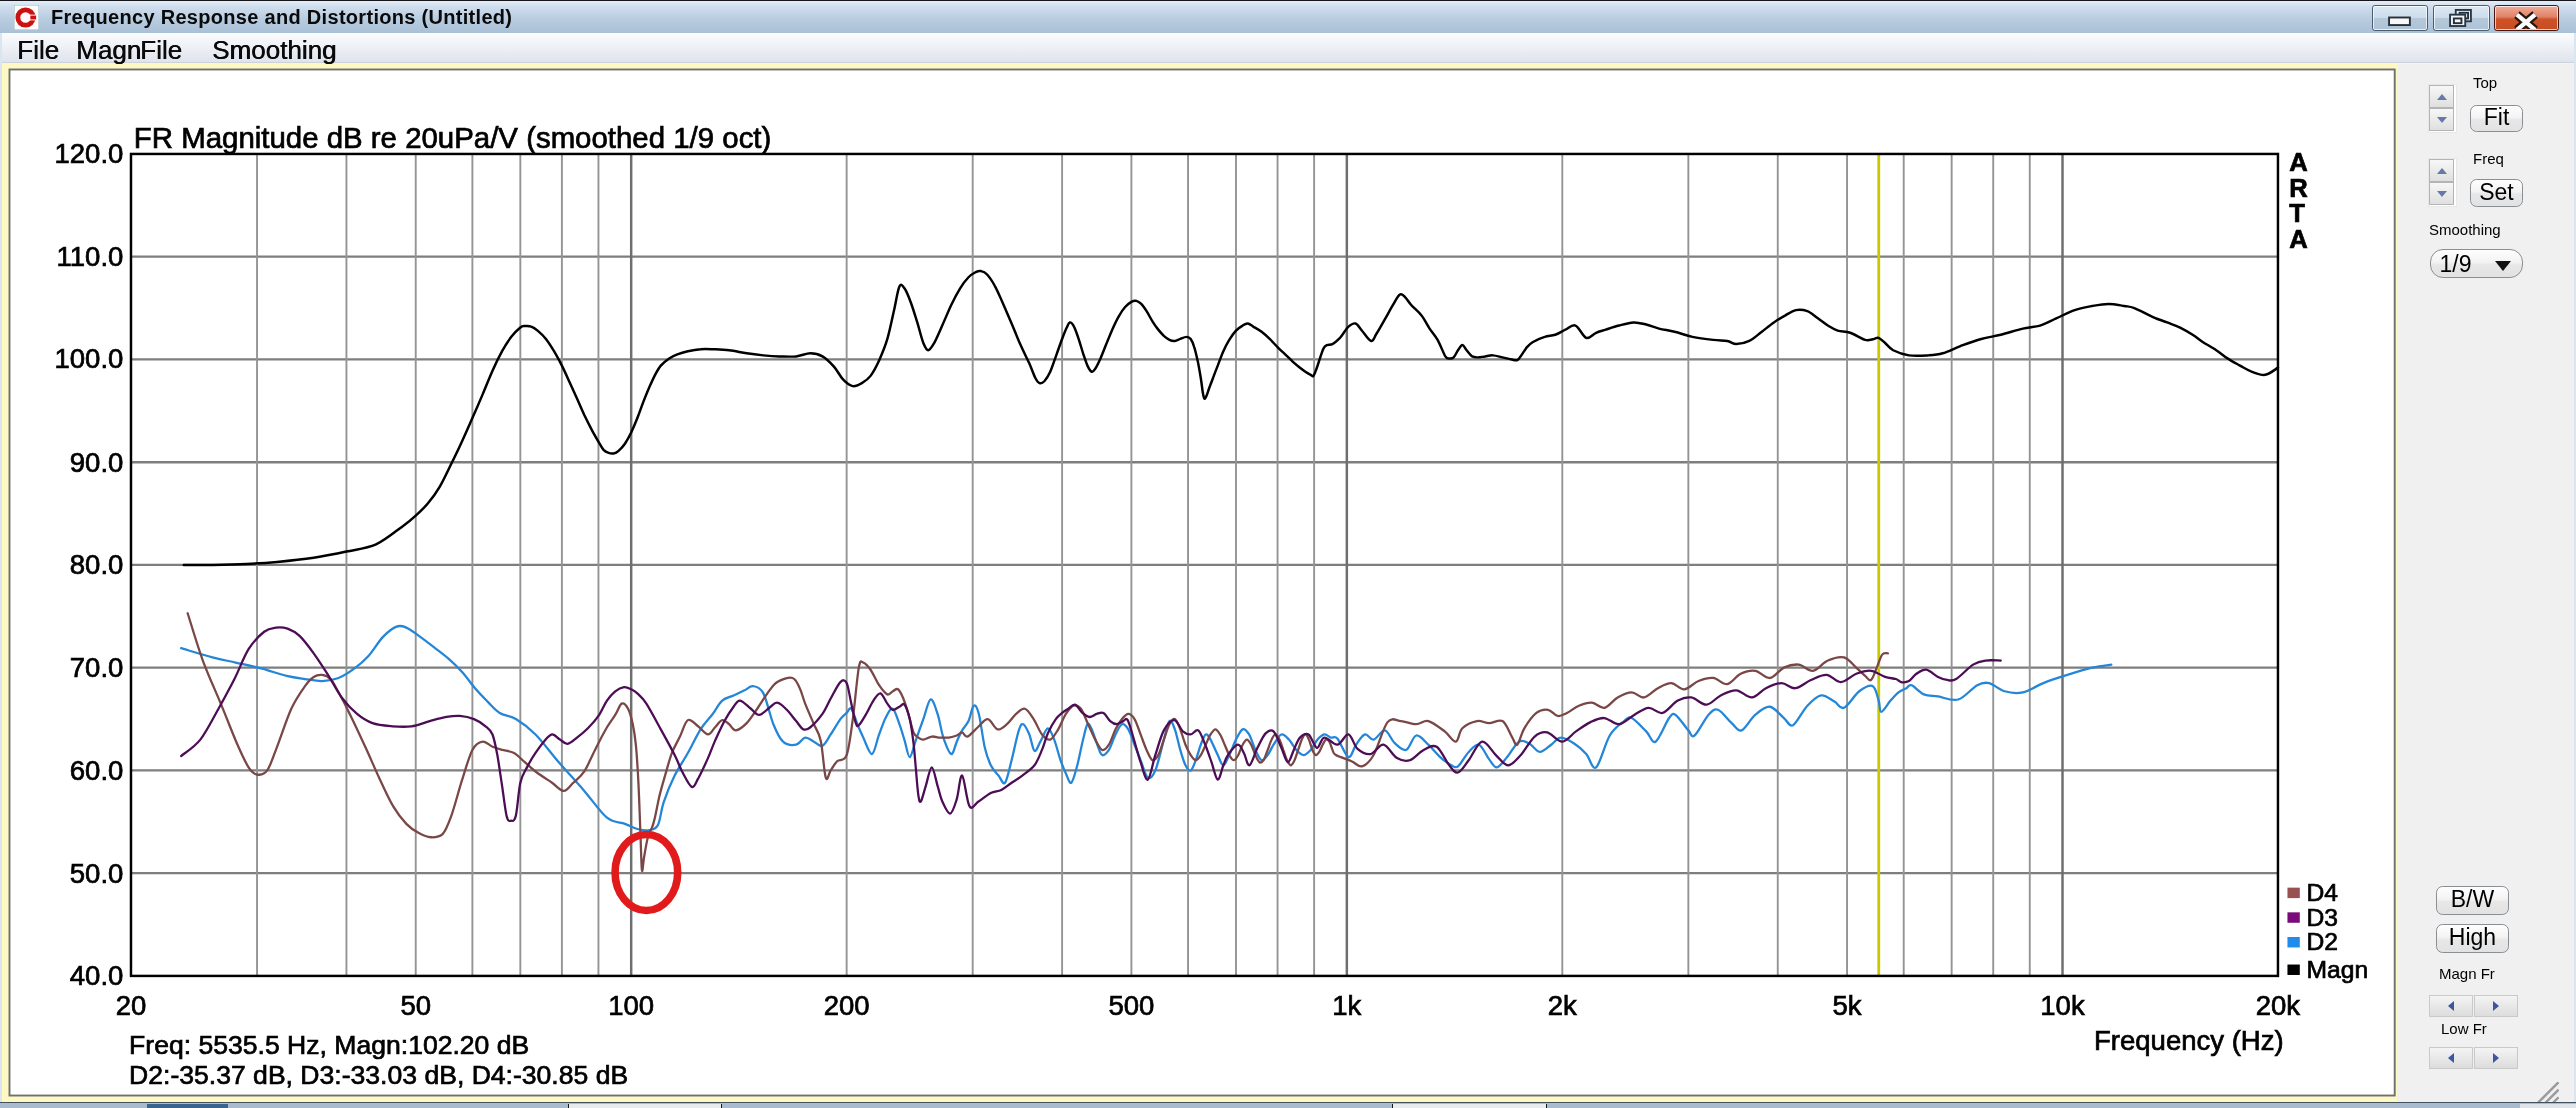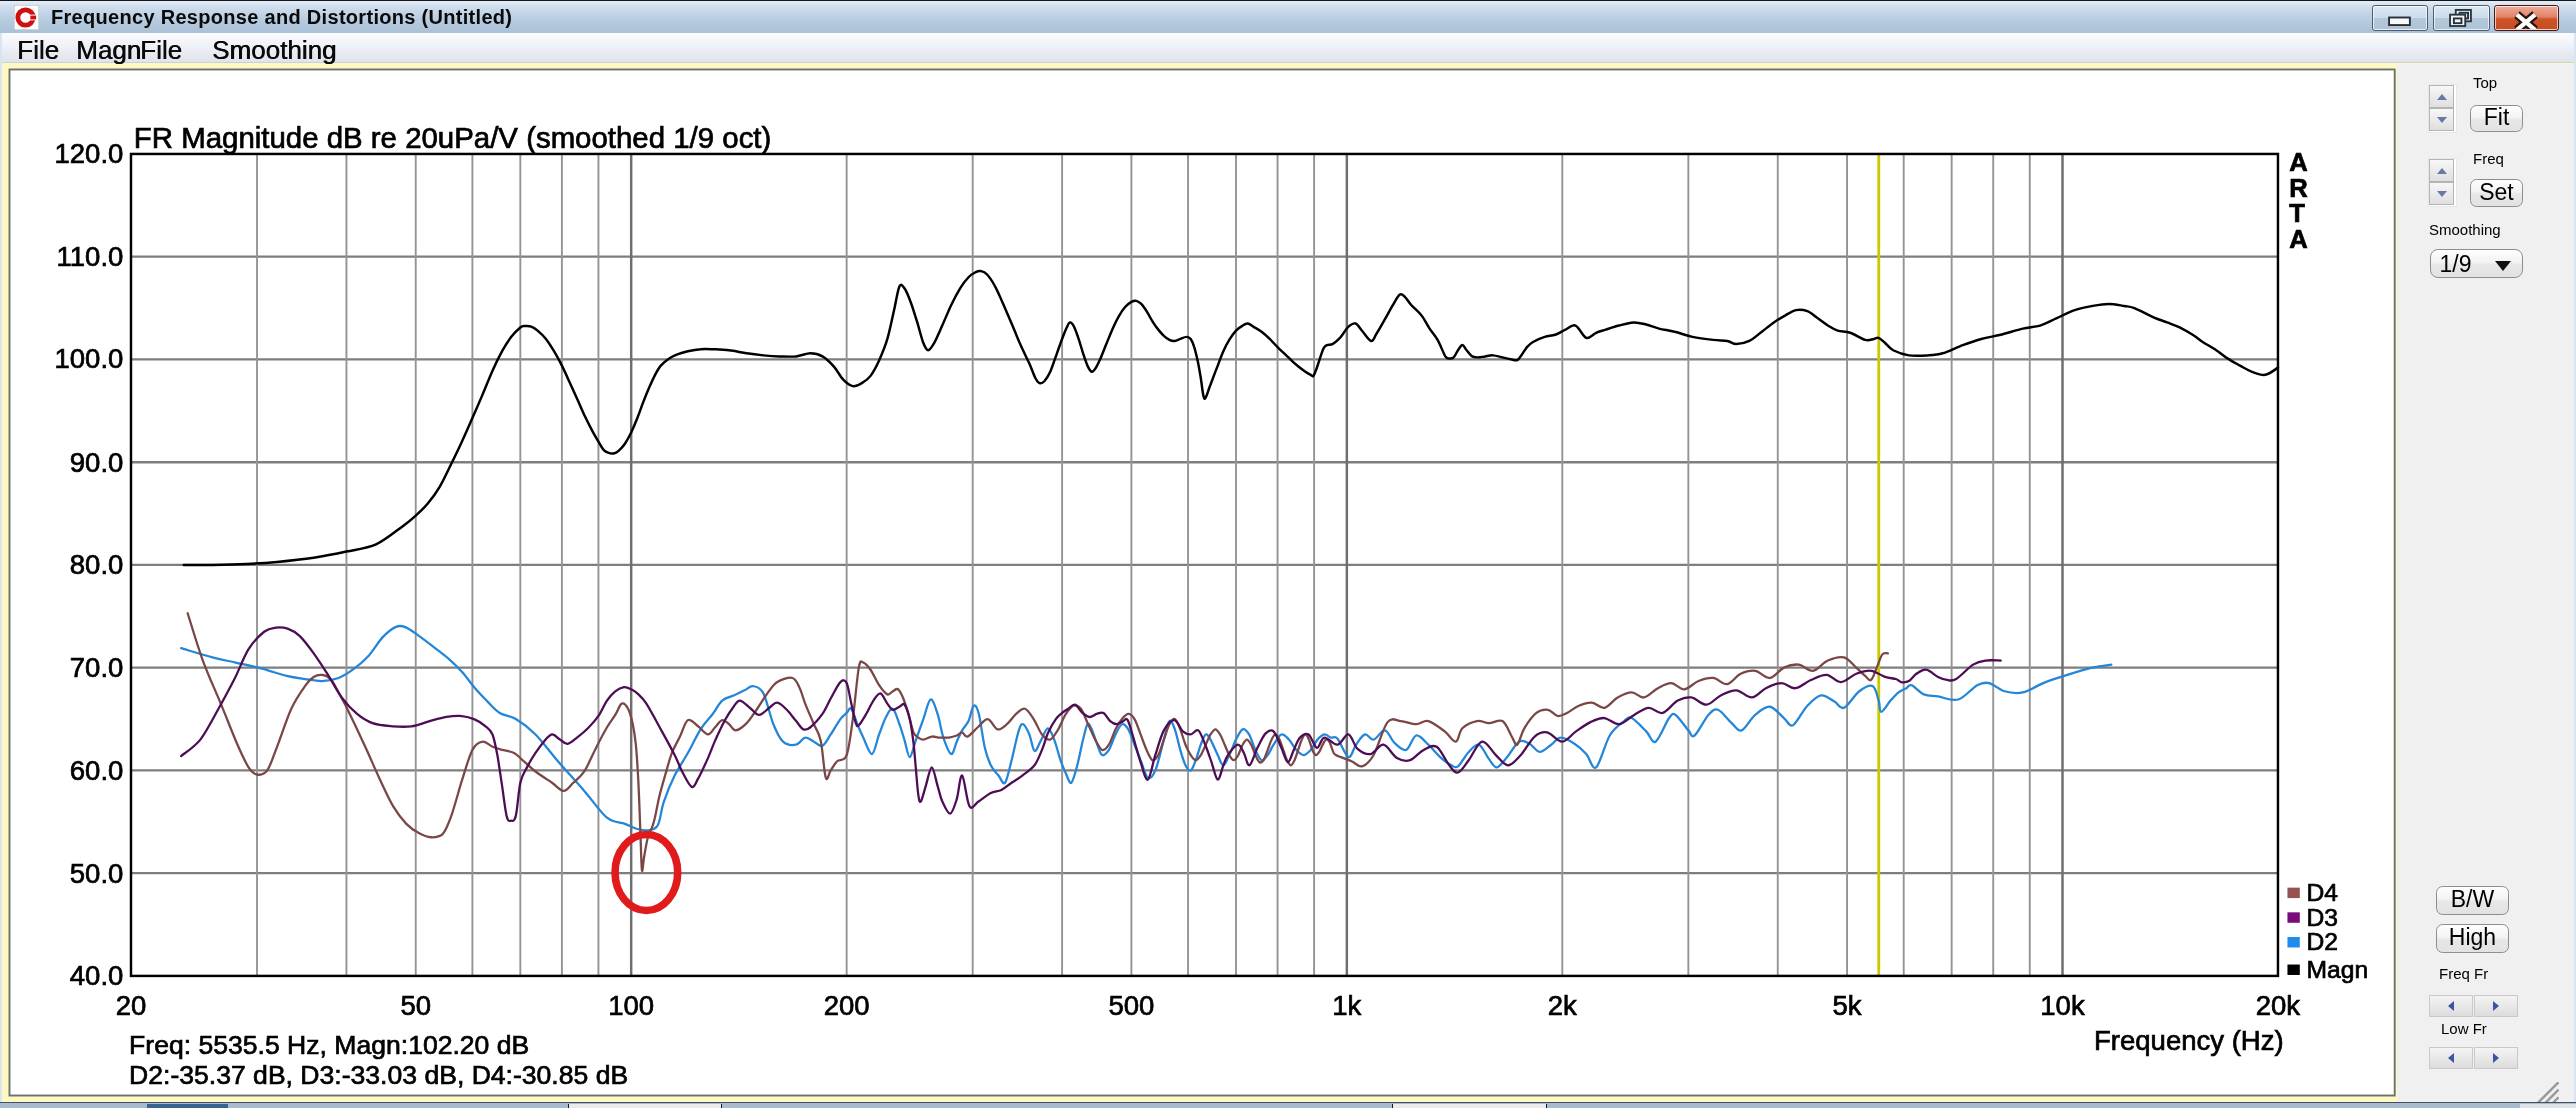--- a/index.html
+++ b/index.html
@@ -169,7 +169,7 @@
   </div>
   <div class="btn" style="left:2470px;top:179px;width:53px;height:27.5px;line-height:24px">Set</div>
   <div class="lbl" style="left:2429px;top:221px">Smoothing</div>
-  <div class="btn" style="left:2430px;top:249px;width:93px;height:29px;border-radius:8px">
+  <div class="btn" style="left:2430px;top:249px;width:93px;height:29px;border-radius:13px">
     <span style="position:absolute;left:8.5px;top:0.9px">1/9</span>
     <span class="tri" style="left:auto;right:11.4px;top:11.4px;transform:none;border-left:8.5px solid transparent;border-right:8.5px solid transparent;border-top:10.4px solid #111"></span>
   </div>

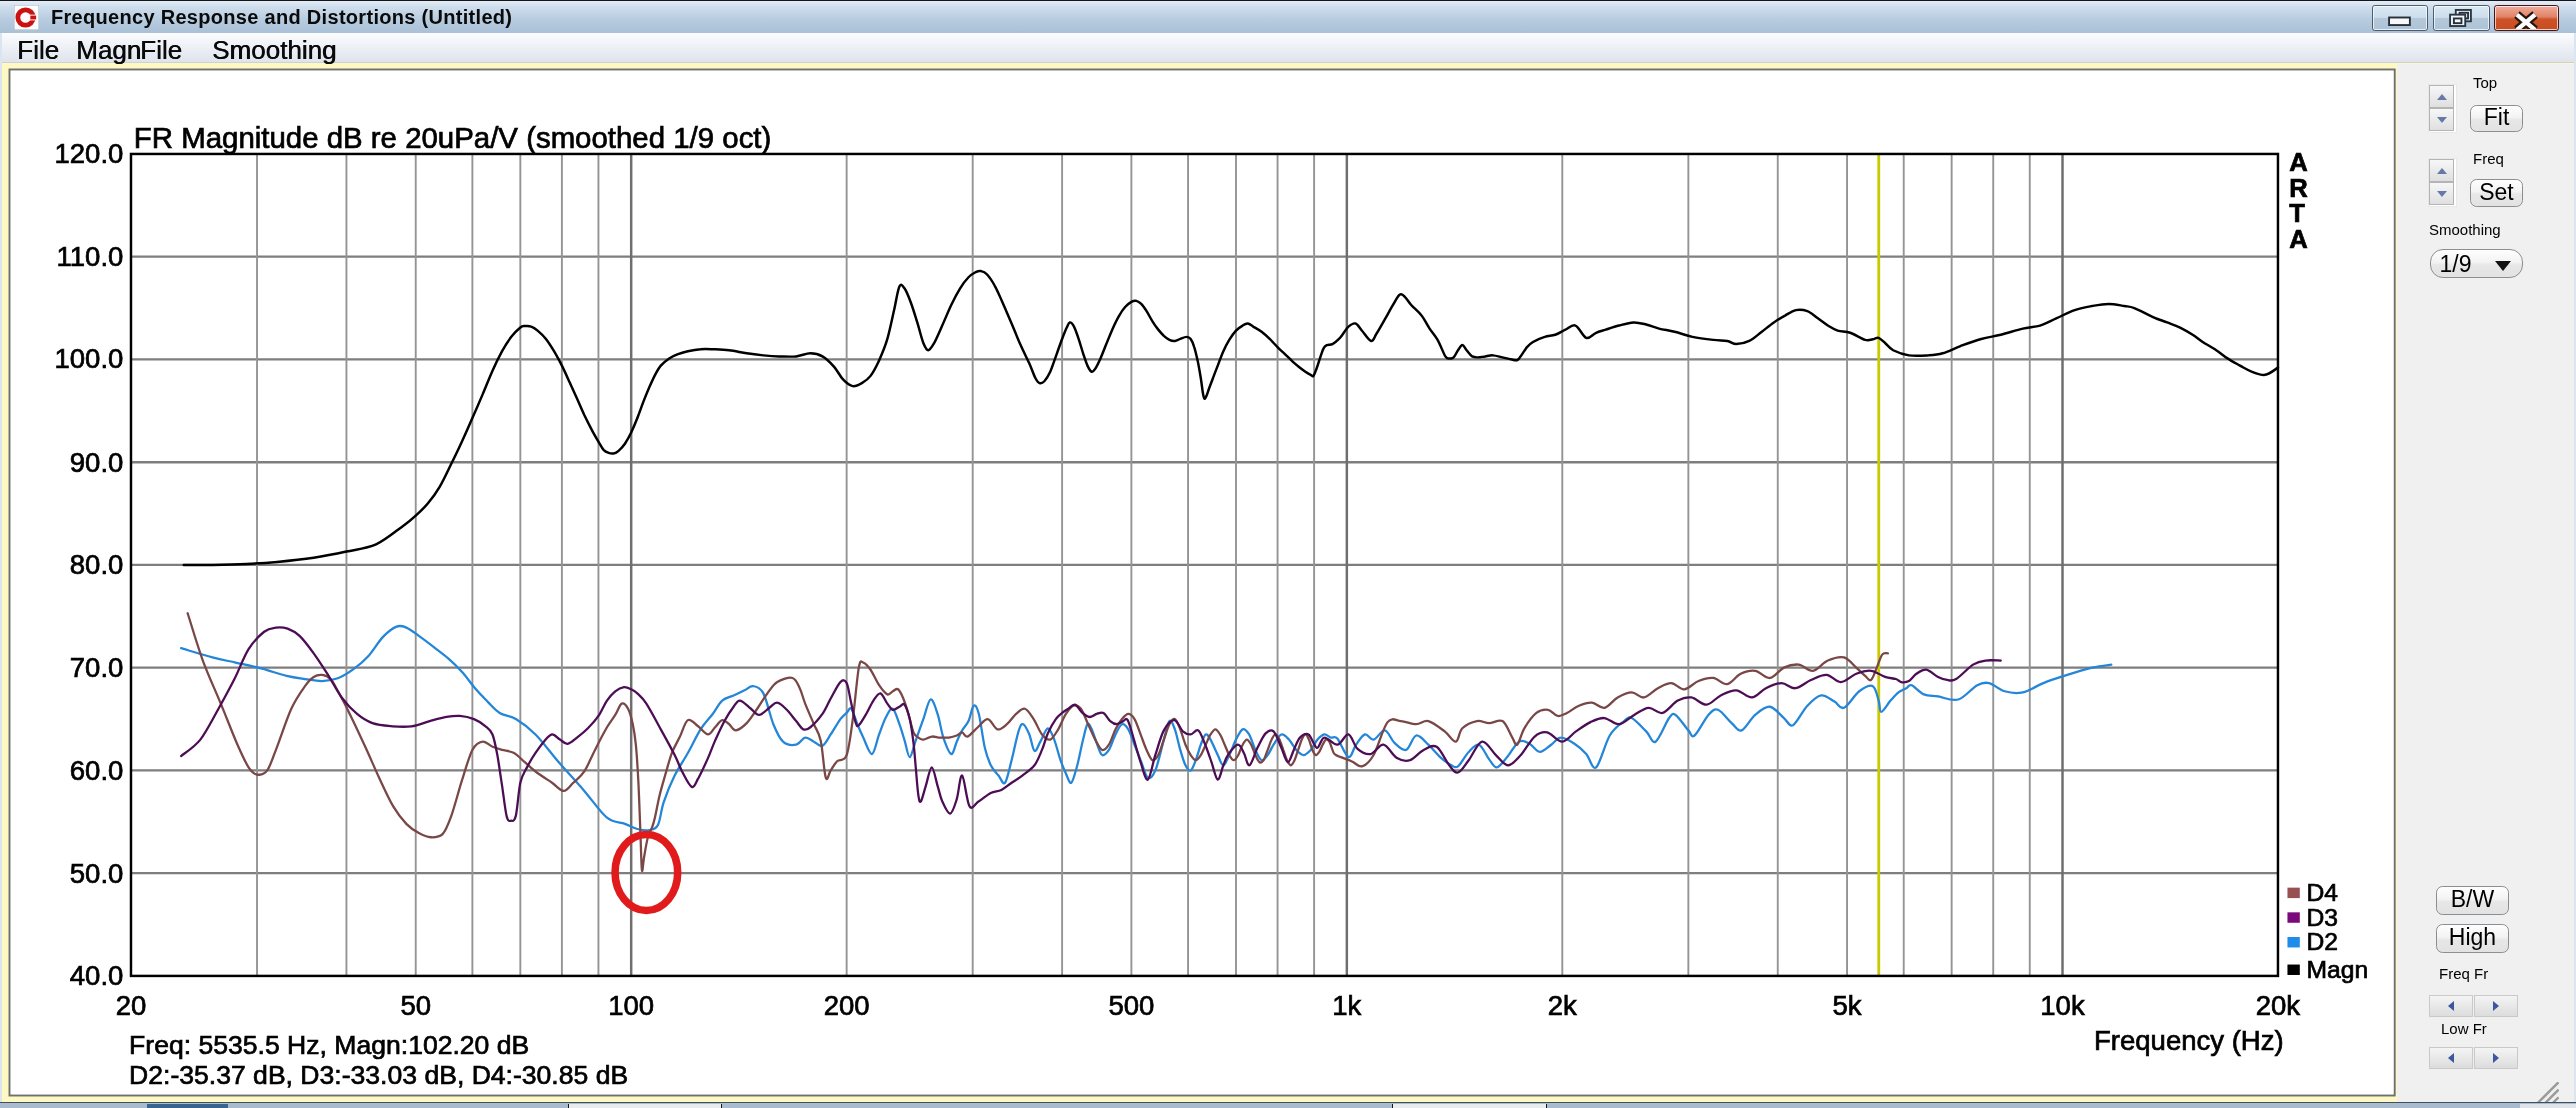--- a/index.html
+++ b/index.html
@@ -175,7 +175,7 @@
   </div>
   <div class="btn" style="left:2436px;top:886px;width:73px;height:28.5px;line-height:25px">B/W</div>
   <div class="btn" style="left:2436px;top:924px;width:73px;height:28.5px;line-height:25px">High</div>
-  <div class="lbl" style="left:2439px;top:965px">Freq Fr</div>
+  <div class="lbl" style="left:2439px;top:965px">Magn Fr</div>
   <div class="hbtn" style="left:2429px;top:995px">
       <span class="tri" style="border-top:5.7px solid transparent;border-bottom:5.7px solid transparent;border-right:6.6px solid #3c55a0"></span>
     </div>

